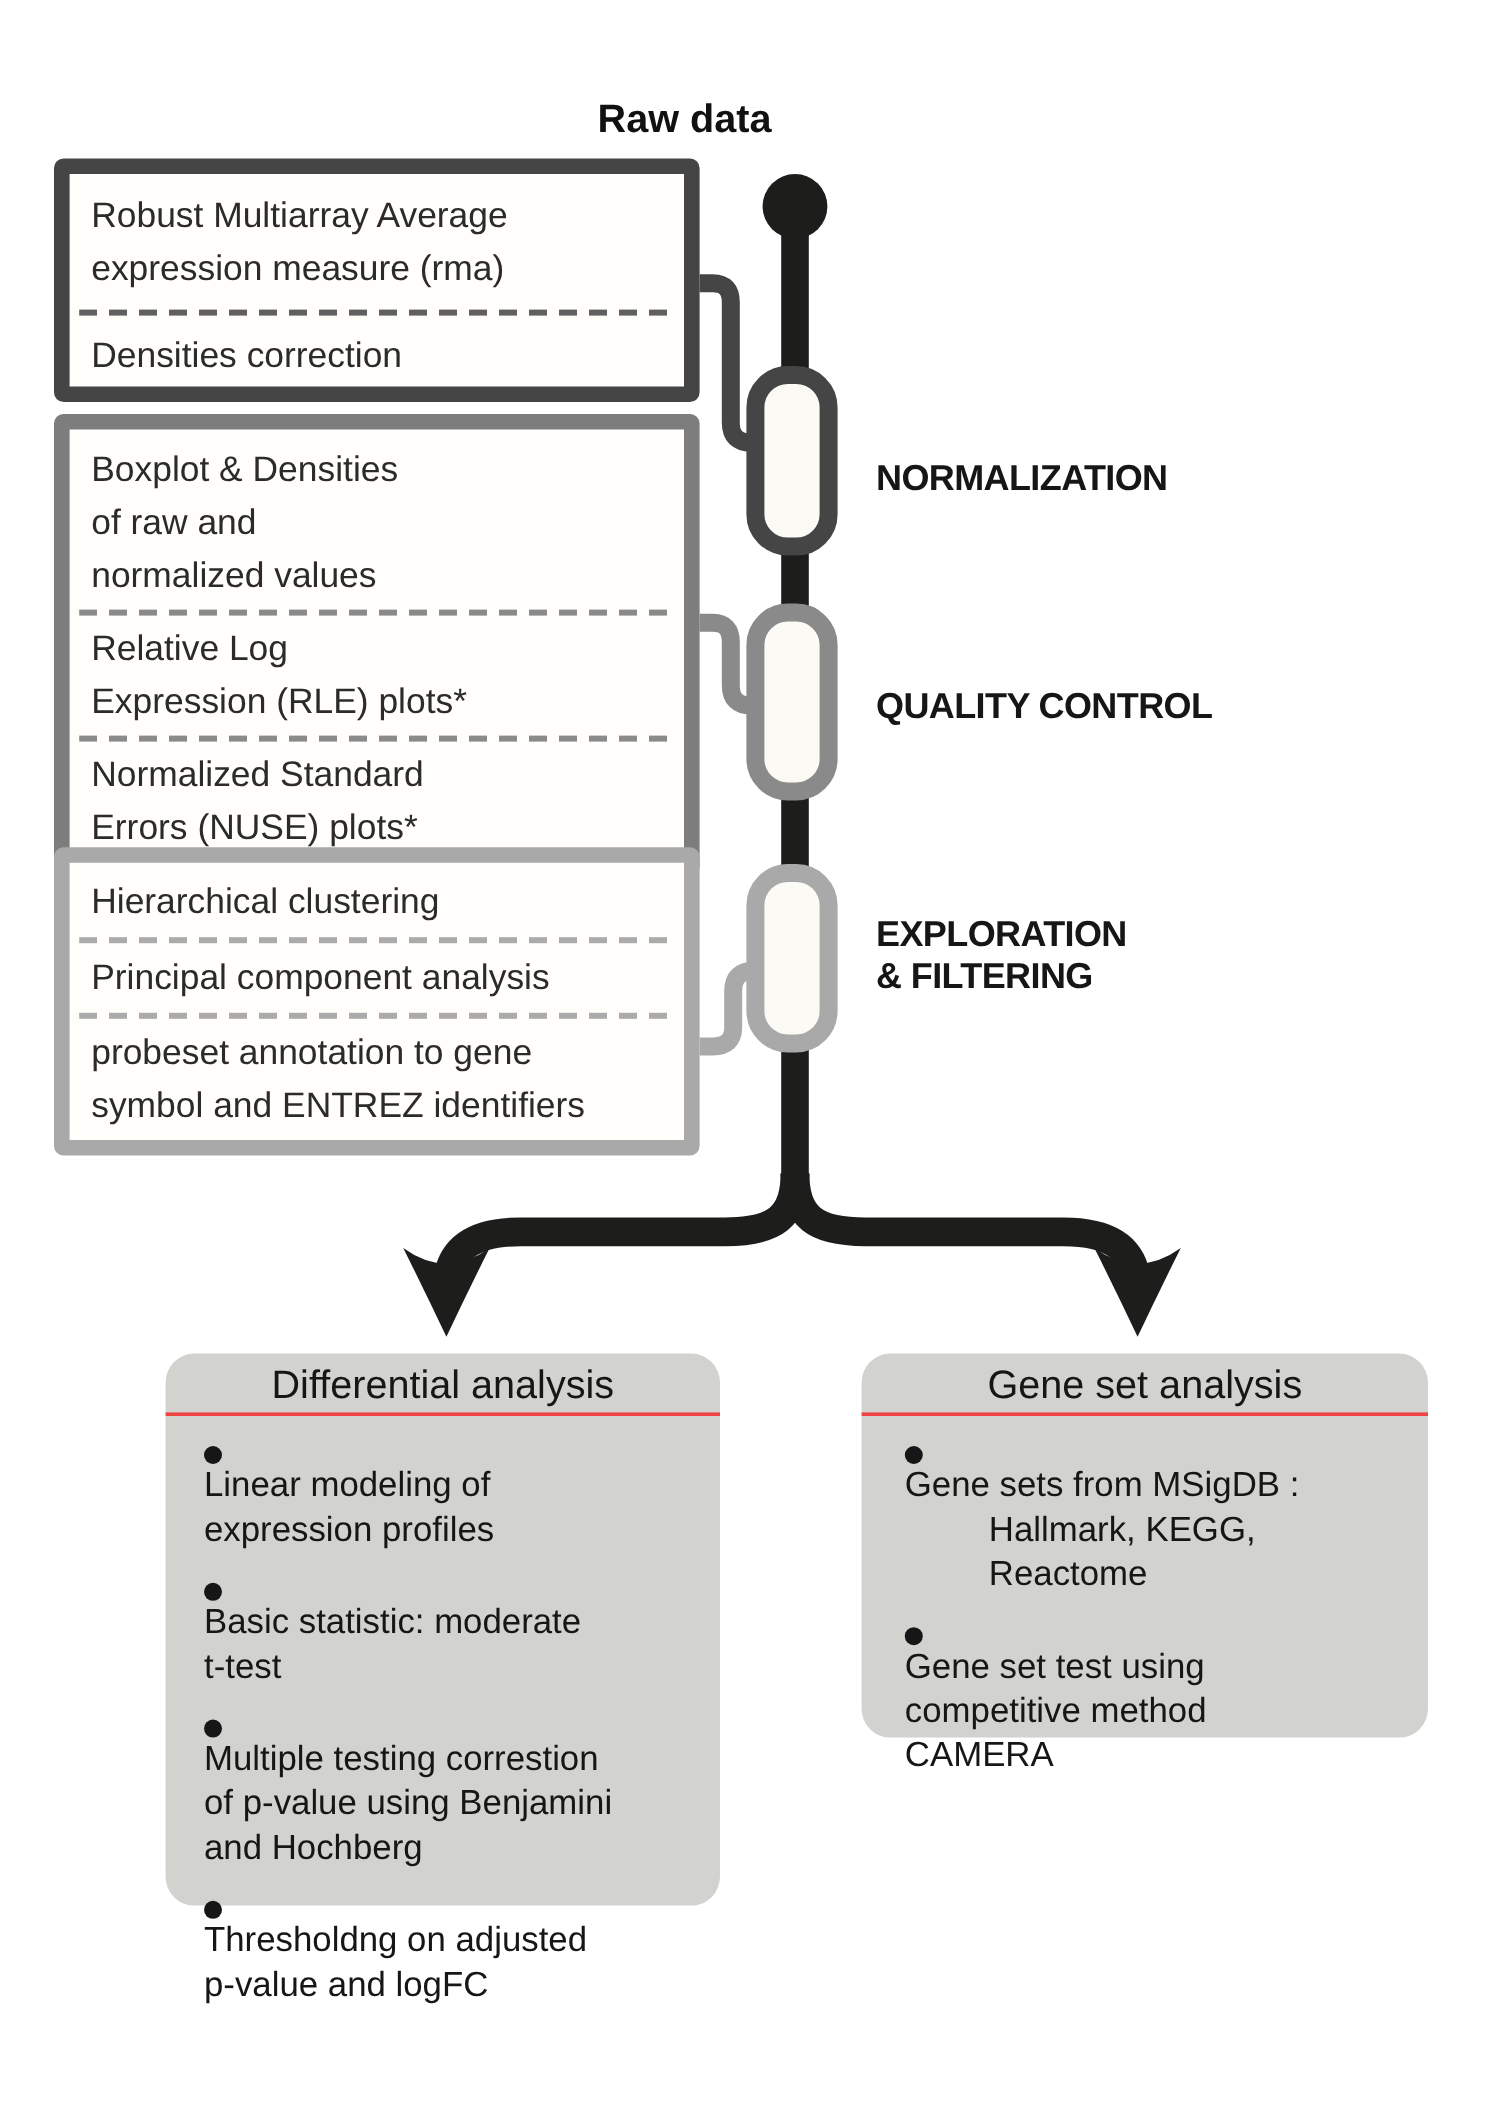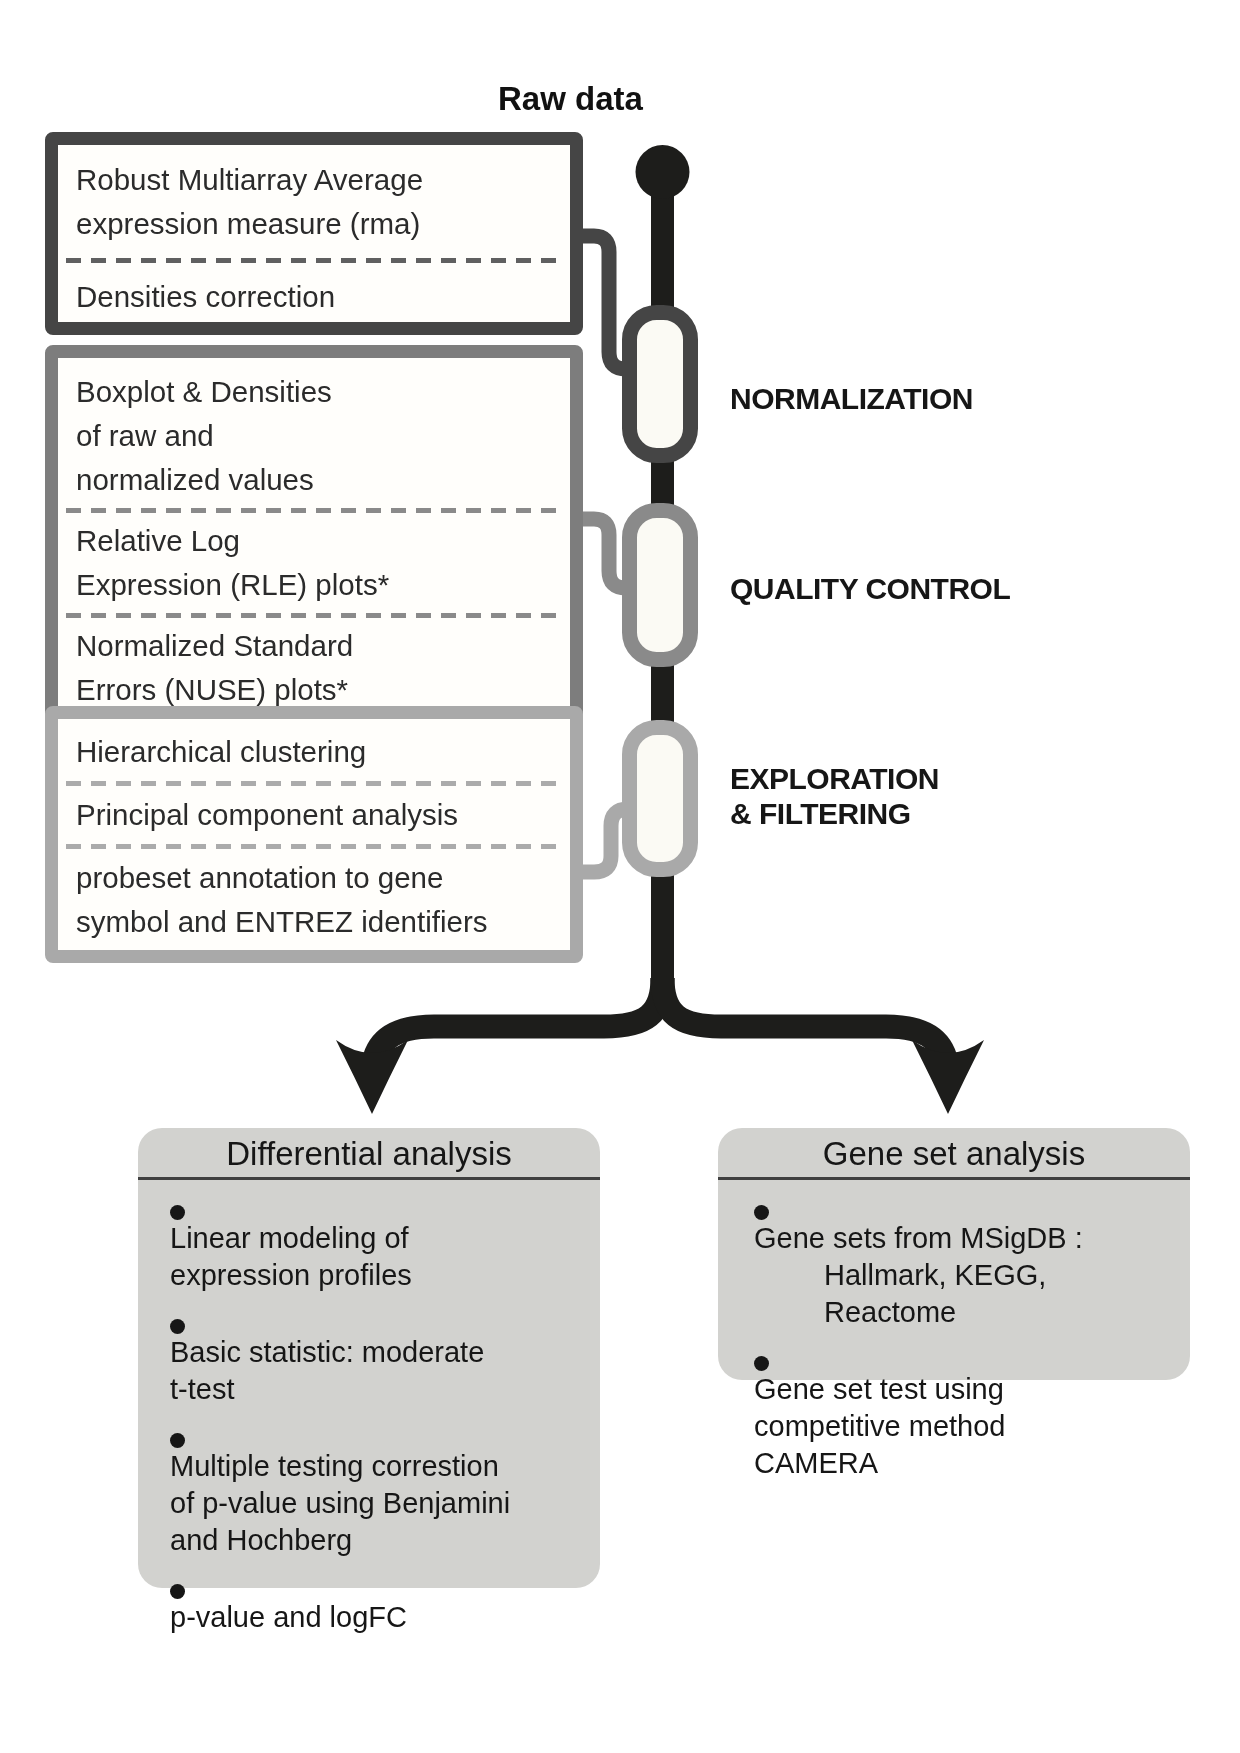--- a/index.html
+++ b/index.html
@@ -33,7 +33,7 @@
   #diffbox{left:138px;width:462px;height:460px;}
   #genebox{left:718px;width:472px;height:252px;}
   .rbox .hdr{height:49px;line-height:52px;text-align:center;font-size:33px;
-             border-bottom:3px solid #404040;}
+             border-bottom:3px solid #ef4444;}
   .rbox .body{padding:14px 4px 0 32px;}
   #genebox .body{padding-left:36px;}
   .bullet{display:flex;margin-bottom:14px;flex-direction:column;}

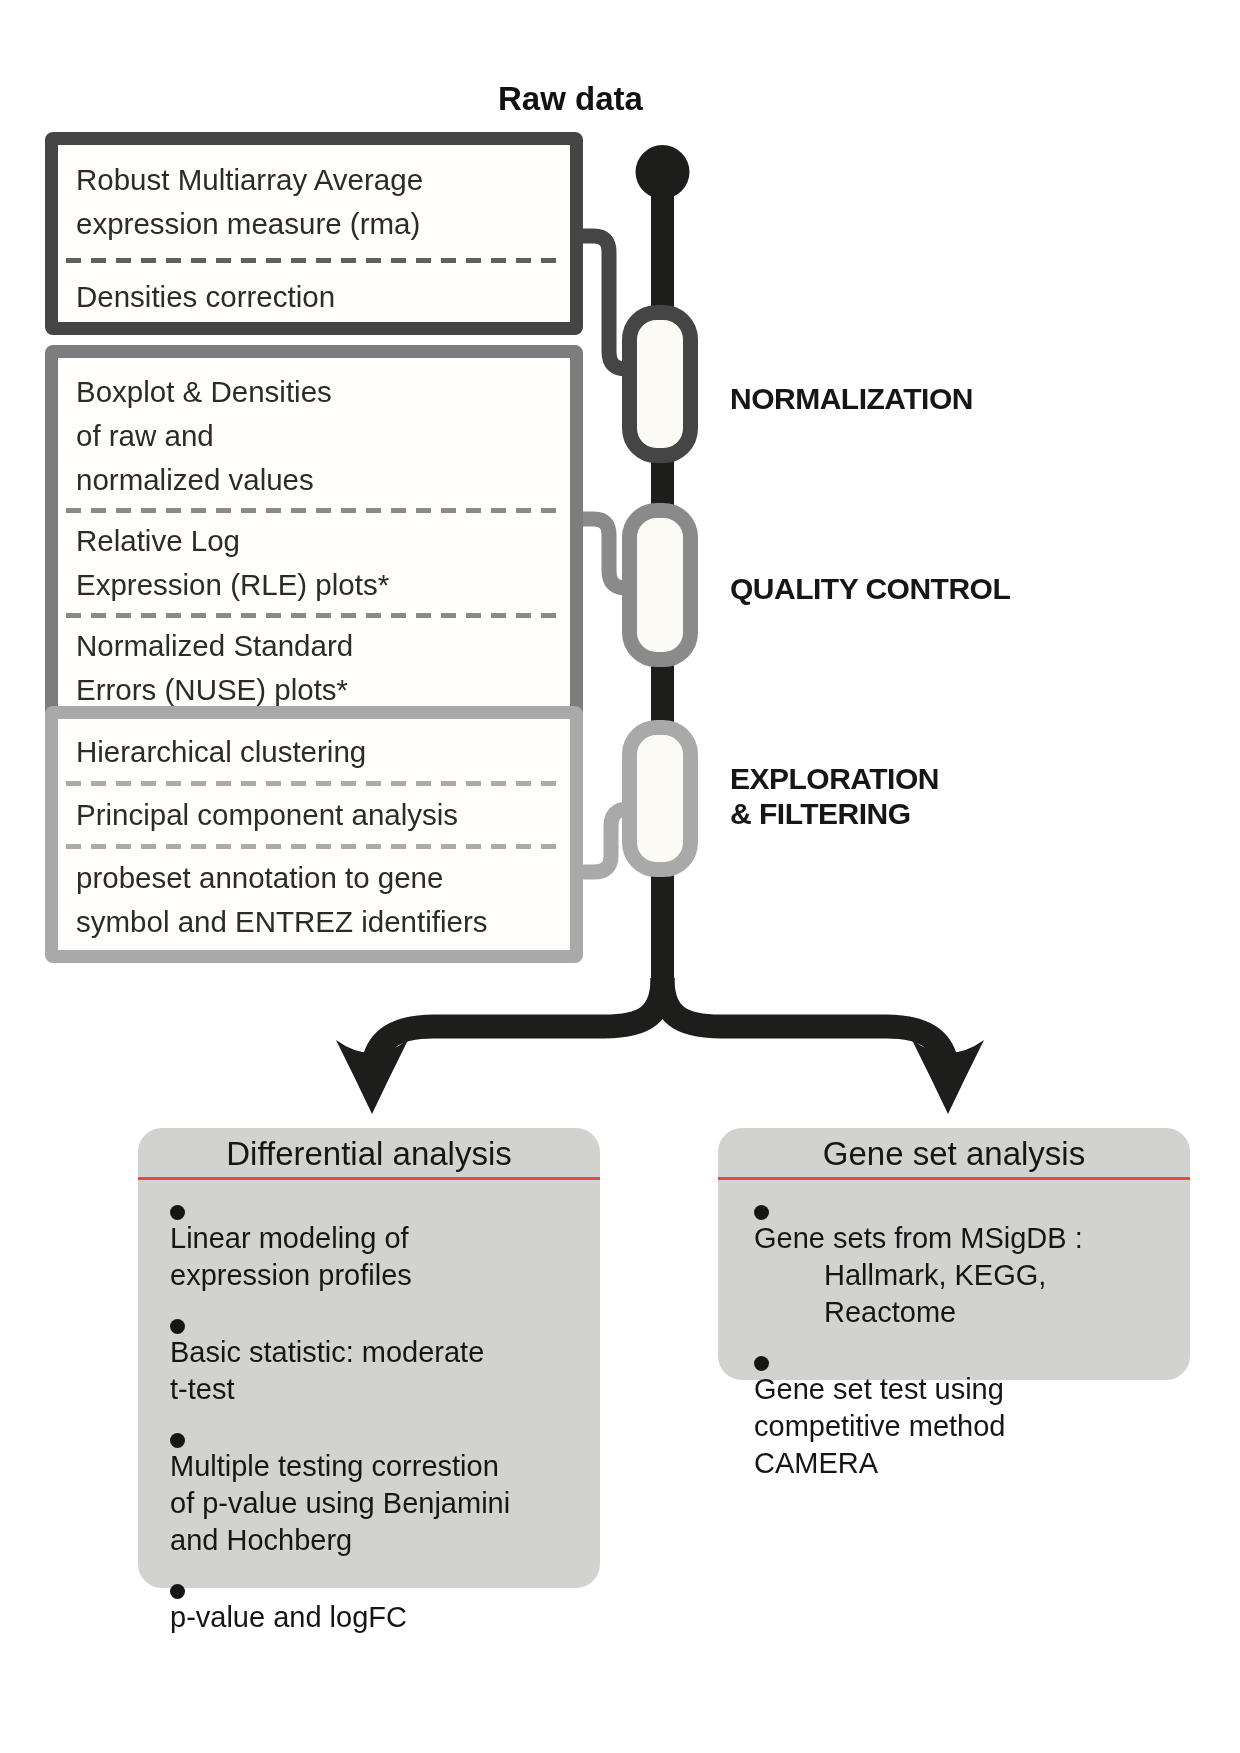--- a/index.html
+++ b/index.html
@@ -31,7 +31,7 @@
   
   .rbox{position:absolute;top:1128px;background:#d2d2cf;border-radius:24px;color:#161616;}
   #diffbox{left:138px;width:462px;height:460px;}
-  #genebox{left:718px;width:472px;height:252px;}
+  #genebox{left:718px;width:472px;height:320px;}
   .rbox .hdr{height:49px;line-height:52px;text-align:center;font-size:33px;
              border-bottom:3px solid #ef4444;}
   .rbox .body{padding:14px 4px 0 32px;}

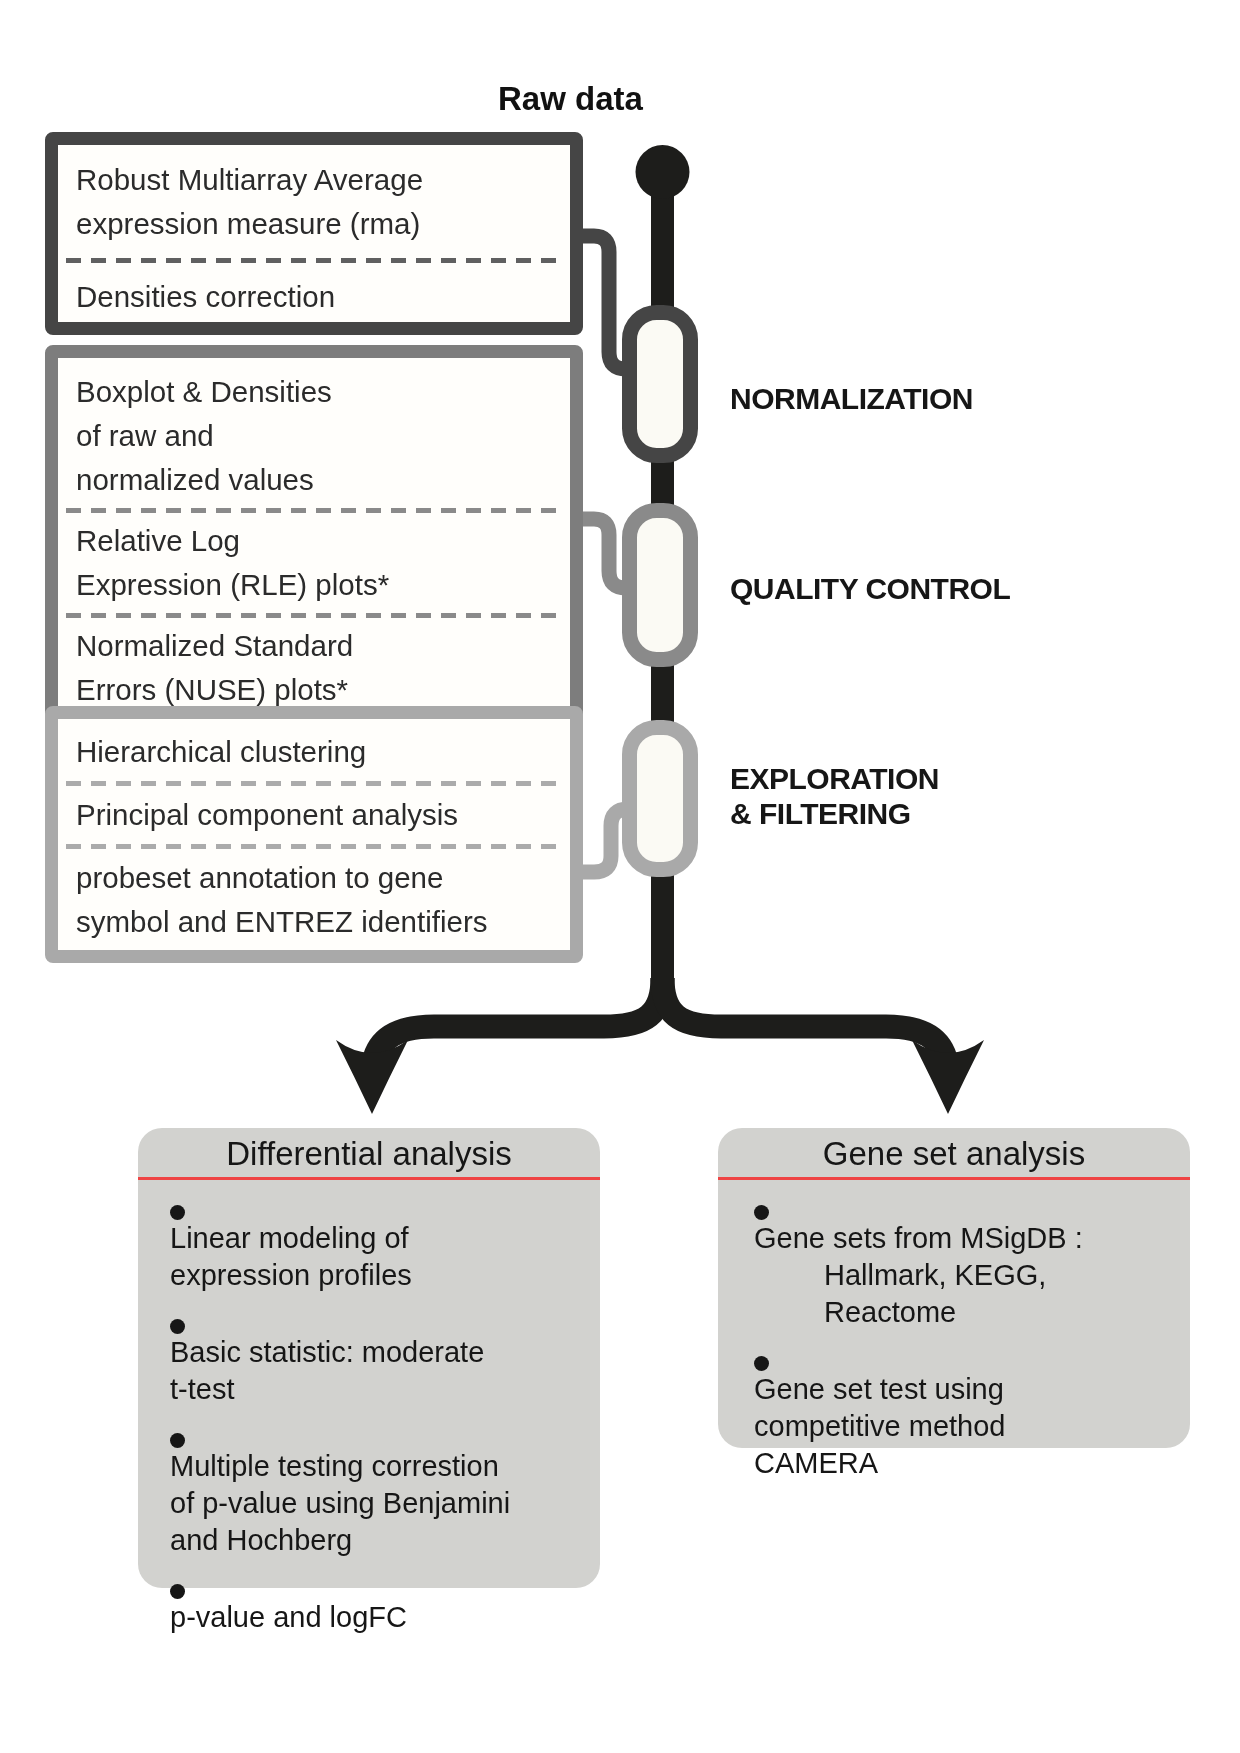--- a/index.html
+++ b/index.html
@@ -127,6 +127,7 @@
       <div class="bullet">
         <div class="dot"></div>
         <div class="bl">
+          <div>Thresholdng on adjusted</div>
           <div>p-value and logFC</div>
         </div>
       </div>

